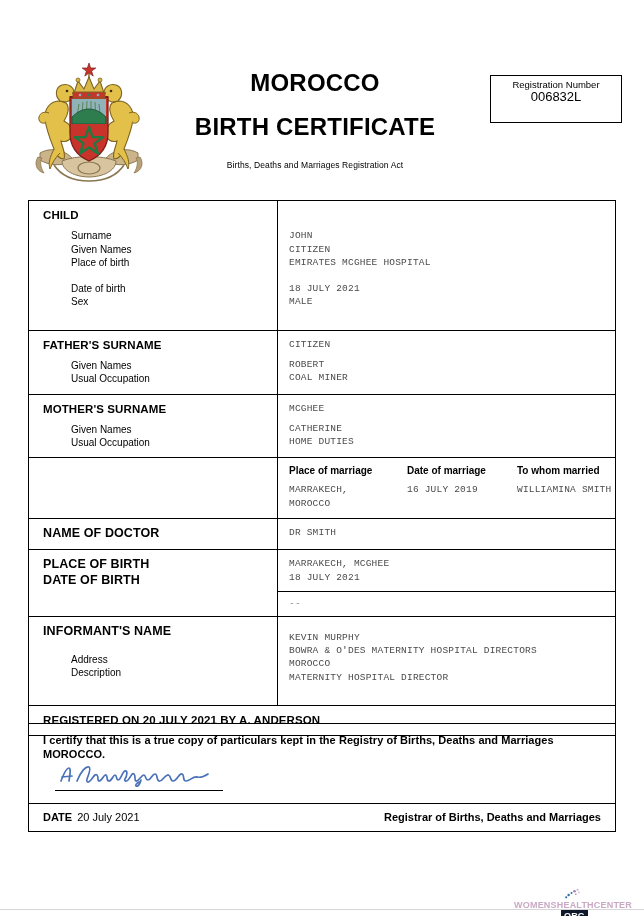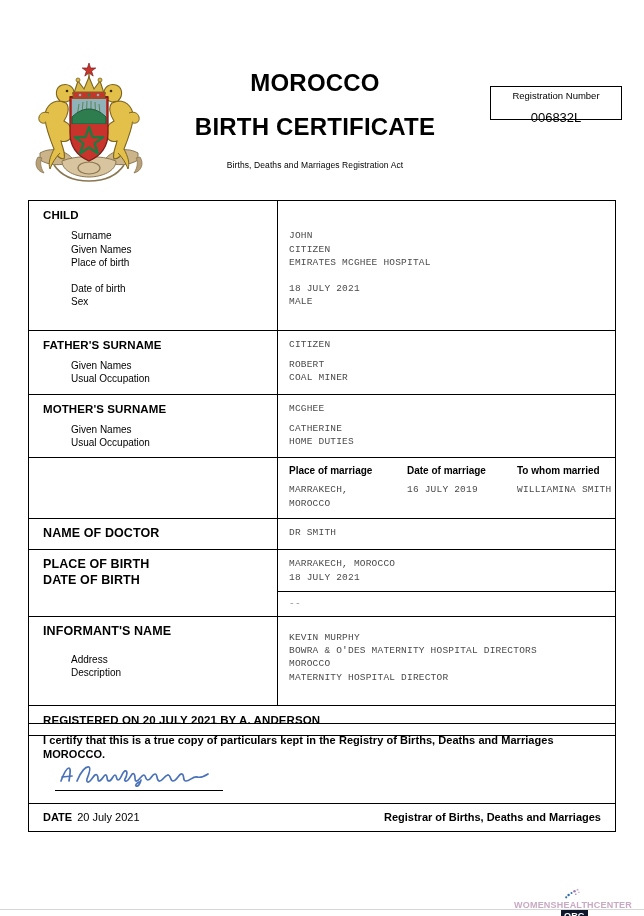--- a/index.html
+++ b/index.html
@@ -65,9 +65,9 @@
   .regnum-box {
     position: absolute;
     left: 490px;
-    top: 34px;
+    top: 23px;
     width: 132px;
-    height: 34px;
+    height: 48px;
     border: 1.2px solid #000;
     text-align: center;
     box-sizing: border-box;

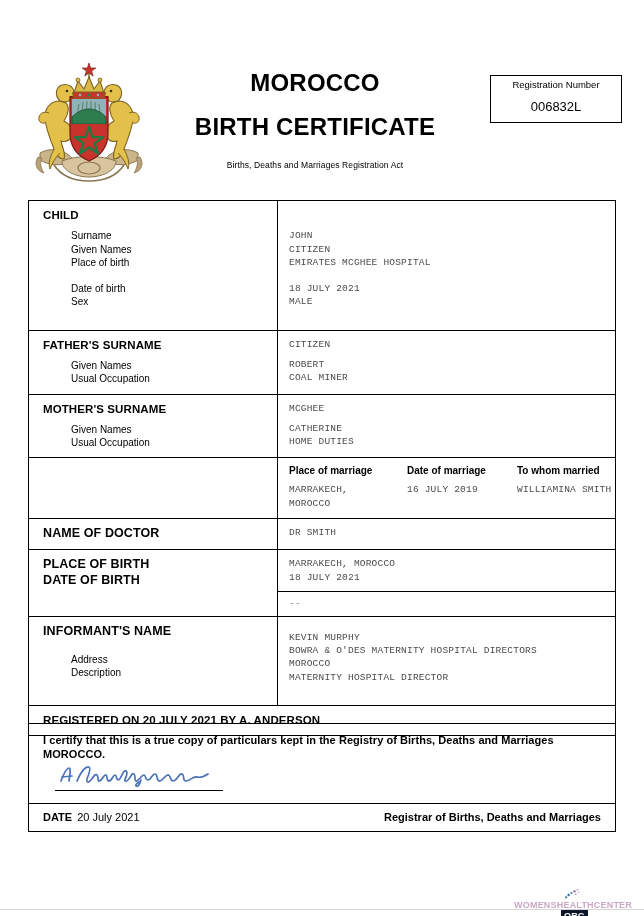--- a/index.html
+++ b/index.html
@@ -79,7 +79,7 @@
   }
   .regnum-value {
     font-size: 13px;
-    margin-top: 10px;
+    margin-top: 0;
     line-height: 1.1;
   }
 

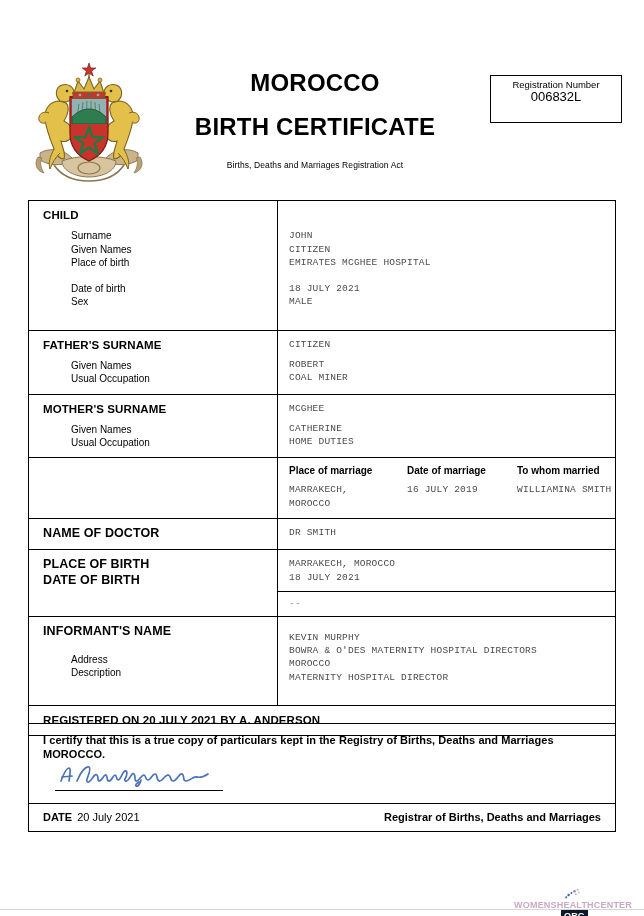--- a/index.html
+++ b/index.html
@@ -431,7 +431,7 @@
     </div>
     <div class="col-right nopad">
       <div class="pob-top">
-        <div class="val">MARRAKECH, MOROCCO</div>
+        <div class="val">MARRAKECH, MCGHEE</div>
         <div class="val">18 JULY 2021</div>
       </div>
       <div class="pob-bot">

